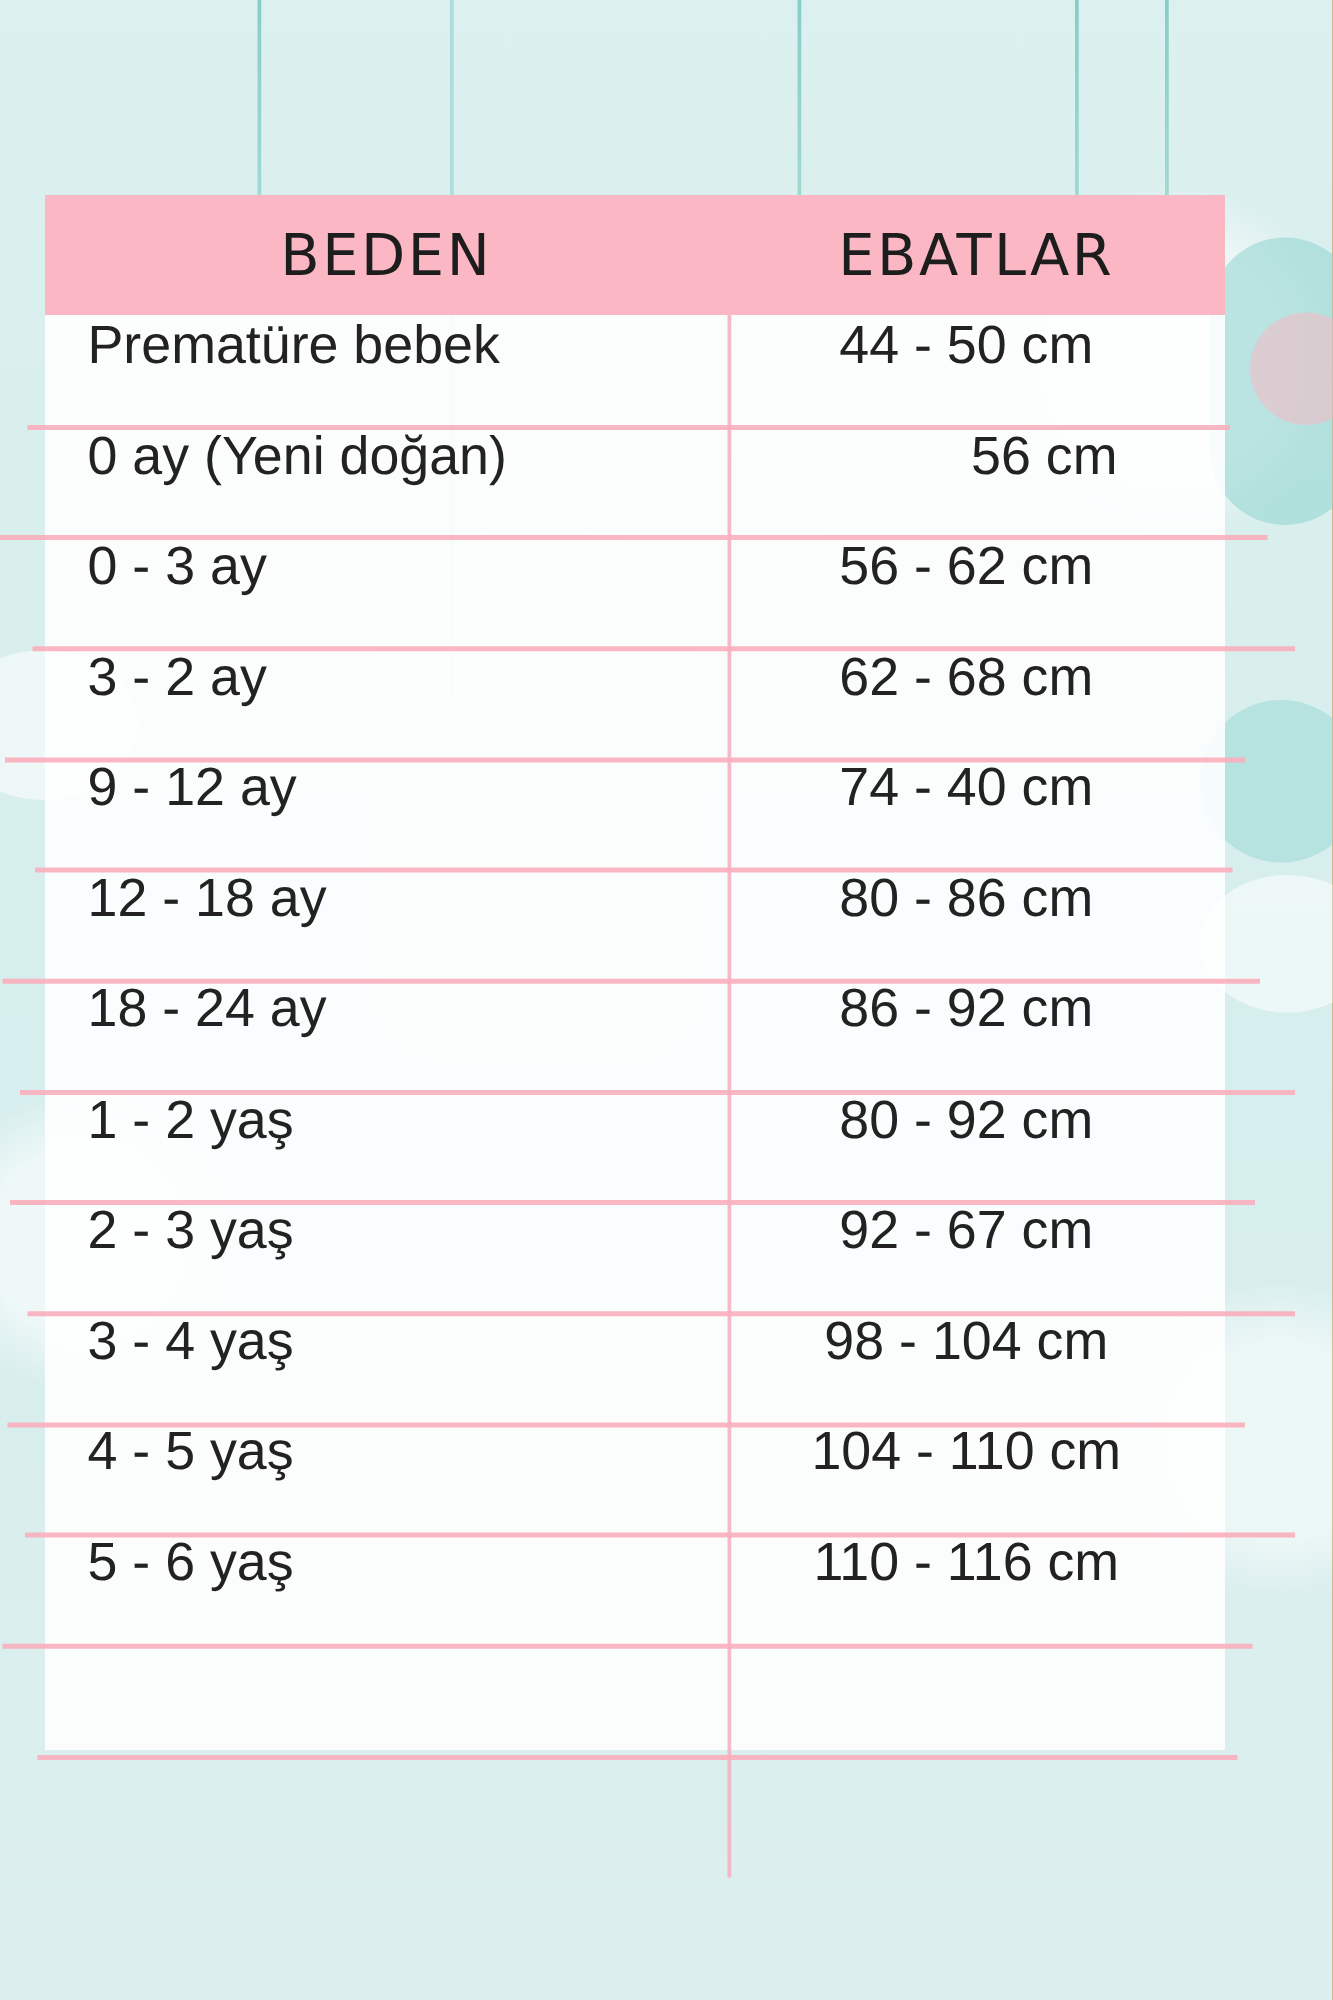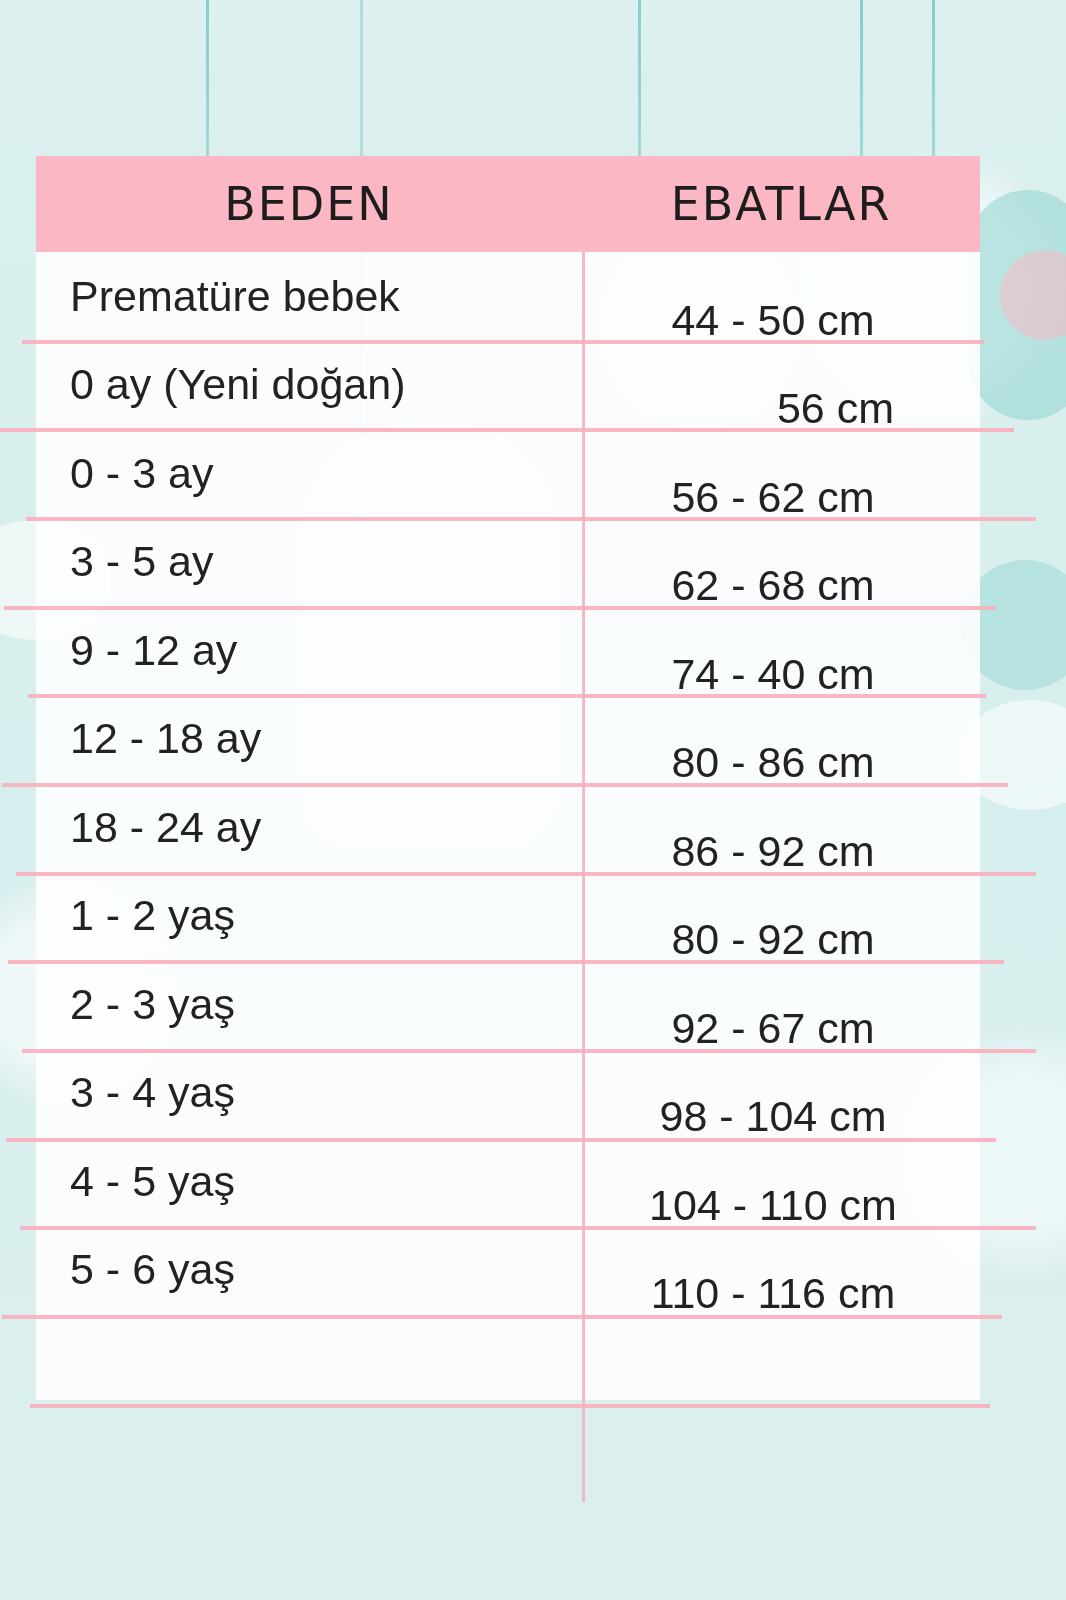--- a/index.html
+++ b/index.html
@@ -91,7 +91,7 @@
   .trow {
     display: flex;
     height: 88.5px;
-    align-items: center;
+    align-items: flex-start;
     position: relative;
   }
   .trow .cell {

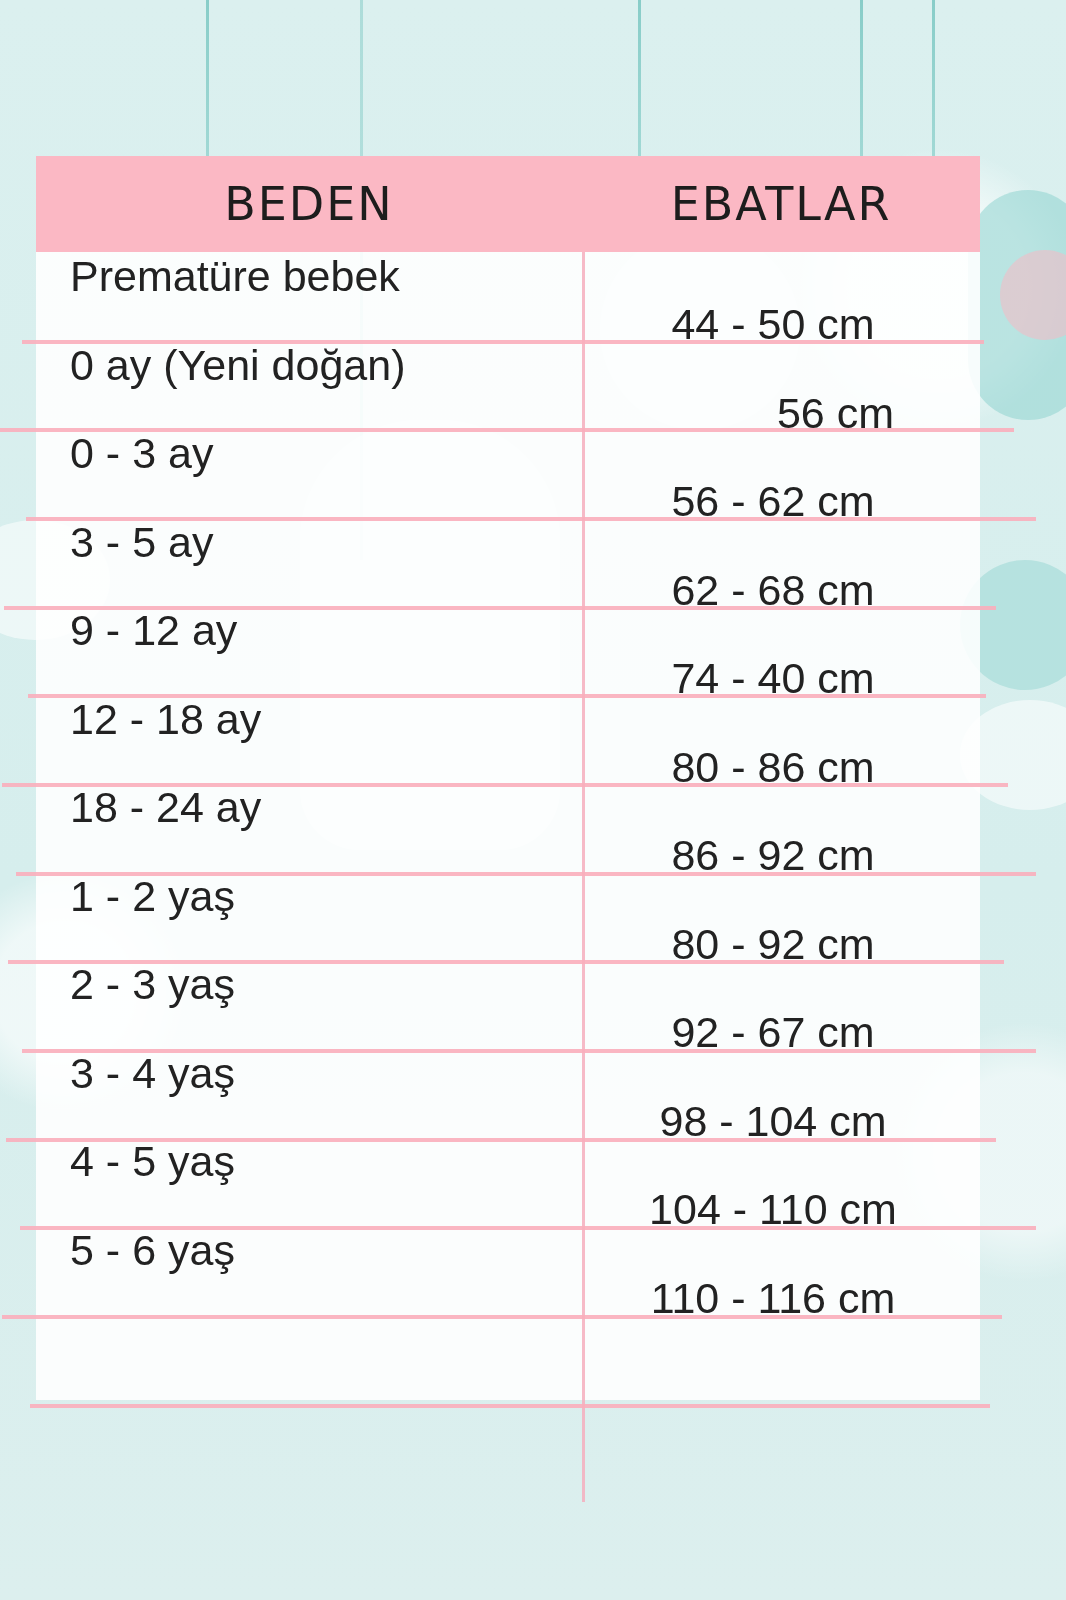--- a/index.html
+++ b/index.html
@@ -110,7 +110,6 @@
     text-align: center;
     padding-right: 16px;
     box-sizing: border-box;
-    margin-top: 48px;
   }
   .cell-measure.right-align {
     text-align: right;

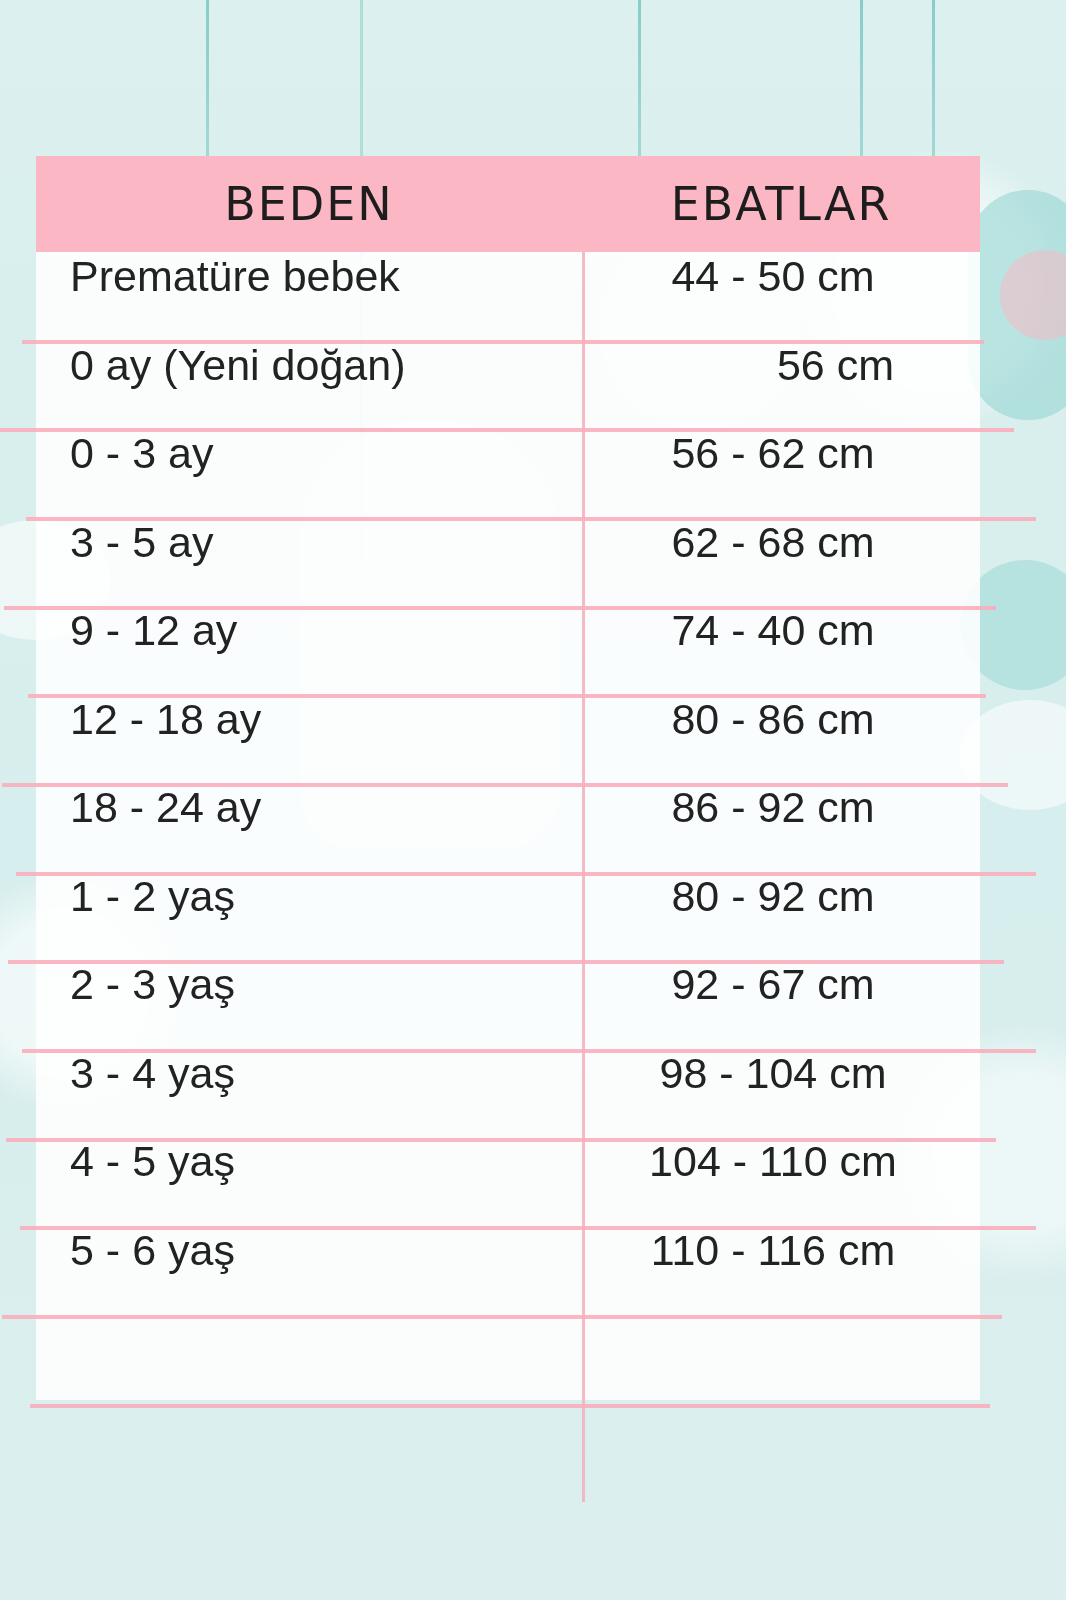--- a/index.html
+++ b/index.html
@@ -187,7 +187,7 @@
       </div>
 
       <div class="trow">
-        <div class="cell cell-size">3 - 5 ay</div>
+        <div class="cell cell-size">3 - 2 ay</div>
         <div class="cell cell-measure">62 - 68 cm</div>
       </div>
 

